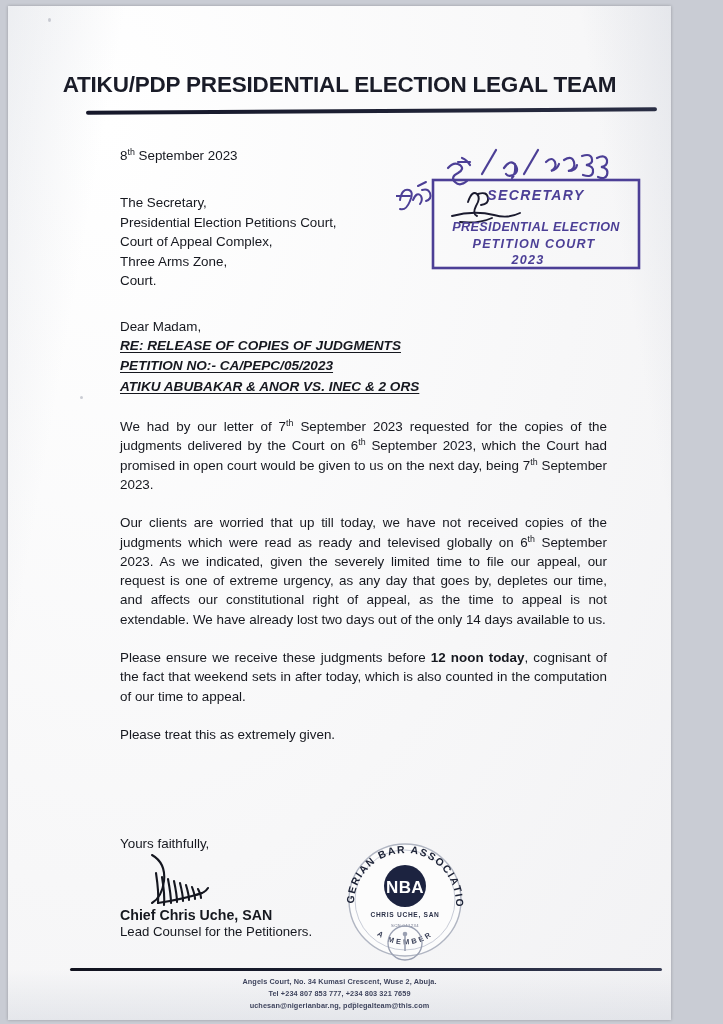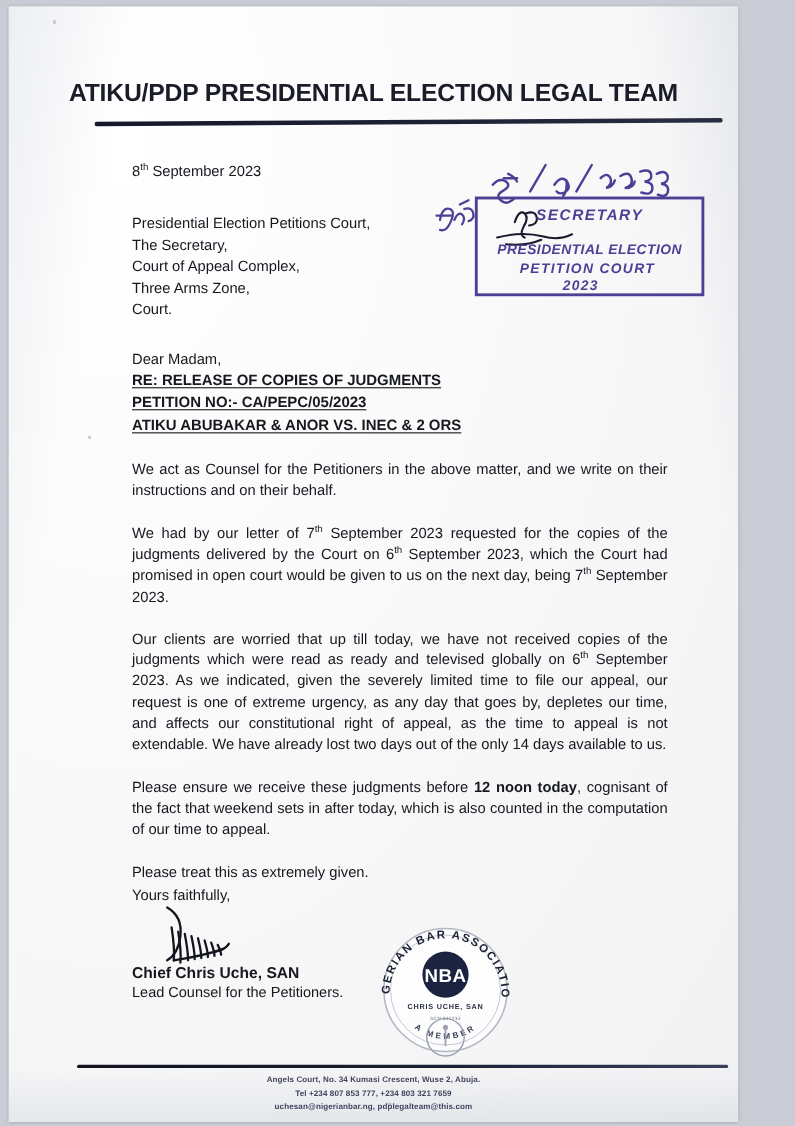--- a/index.html
+++ b/index.html
@@ -191,8 +191,8 @@
     <div class="date-line"><span>8</span><sup>th</sup><span> September 2023</span></div>
 
     <div class="addr">
+      <div>The Secretary,</div>
       <div>Presidential Election Petitions Court,</div>
-      <div>The Secretary,</div>
       <div>Court of Appeal Complex,</div>
       <div>Three Arms Zone,</div>
       <div>Court.</div>

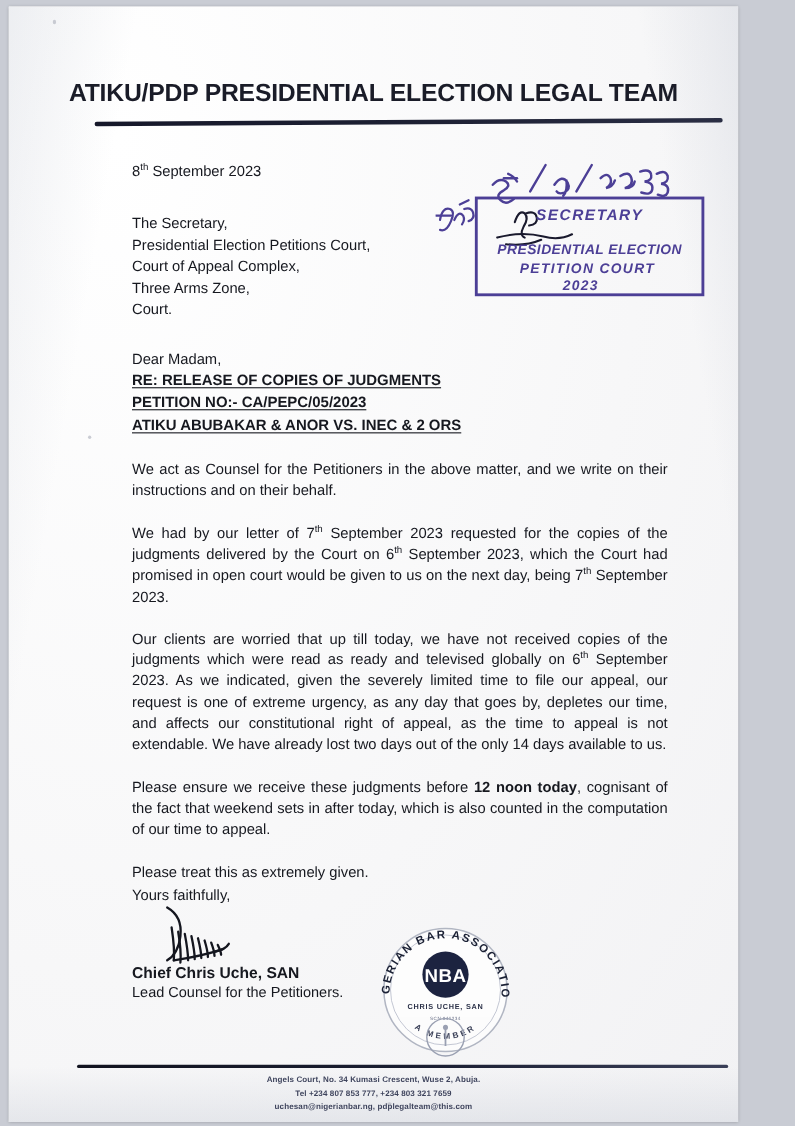--- a/index.html
+++ b/index.html
@@ -82,7 +82,7 @@
 
   .salutation { }
 
-  .subject { margin-bottom: 20px; }
+  .subject { margin-bottom: 20px; font-style: italic; }
   .subject div {
     font-weight: bold;
     font-size: 13.6px;

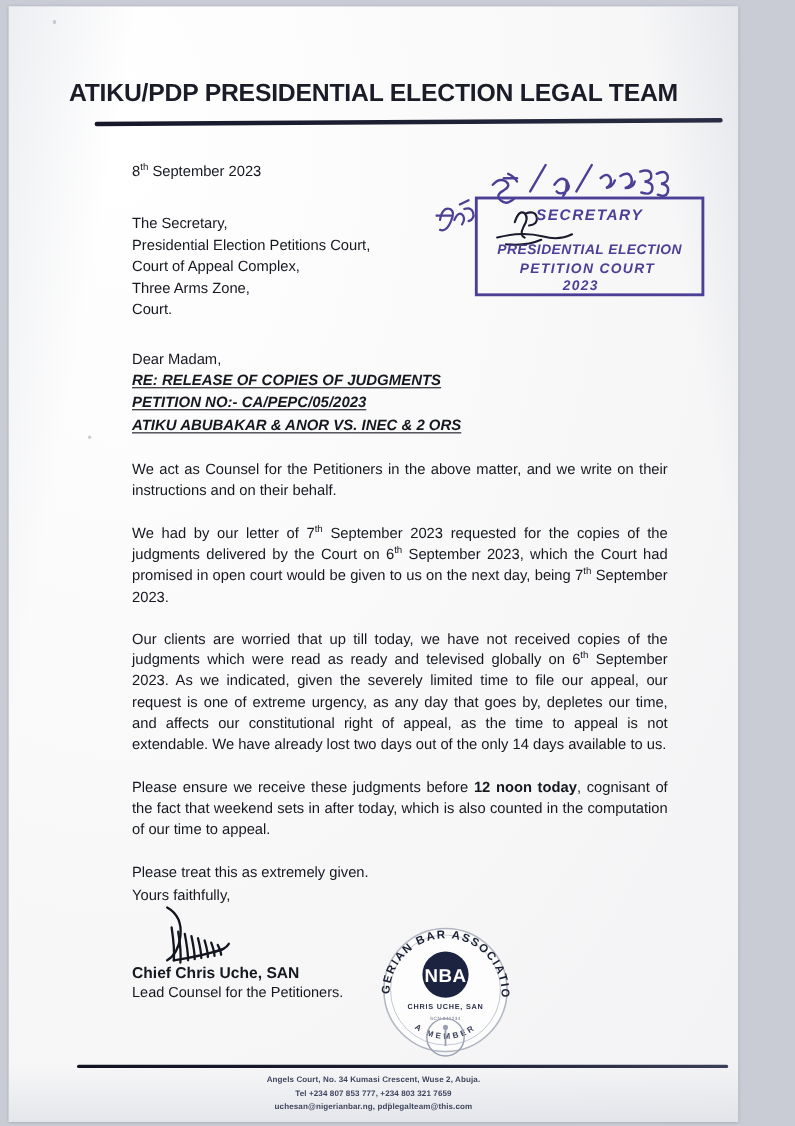--- a/index.html
+++ b/index.html
@@ -206,7 +206,6 @@
       <div>ATIKU ABUBAKAR &amp; ANOR VS. INEC &amp; 2 ORS</div>
     </div>
 
-    <p class="para">We act as Counsel for the Petitioners in the above matter, and we write on their instructions and on their behalf.</p>
 
     <p class="para"><span>We had by our letter of 7</span><sup>th</sup><span> September 2023 requested for the copies of the judgments delivered by the Court on 6</span><sup>th</sup><span> September 2023, which the Court had promised in open court would be given to us on the next day, being 7</span><sup>th</sup><span> September 2023.</span></p>
 

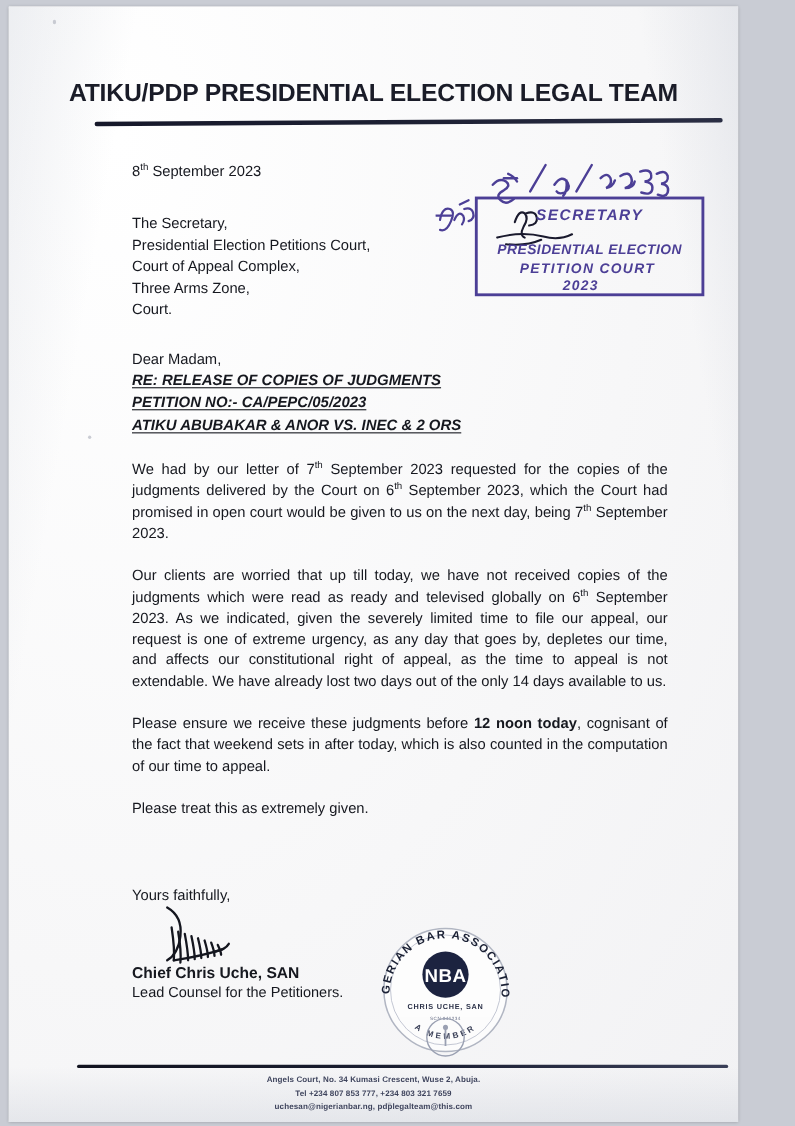--- a/index.html
+++ b/index.html
@@ -107,7 +107,7 @@
   .sig-block {
     position: absolute;
     left: 112px;
-    top: 800px;
+    top: 830px;
     width: 300px;
     color: #16181f;
     font-size: 13.4px;

